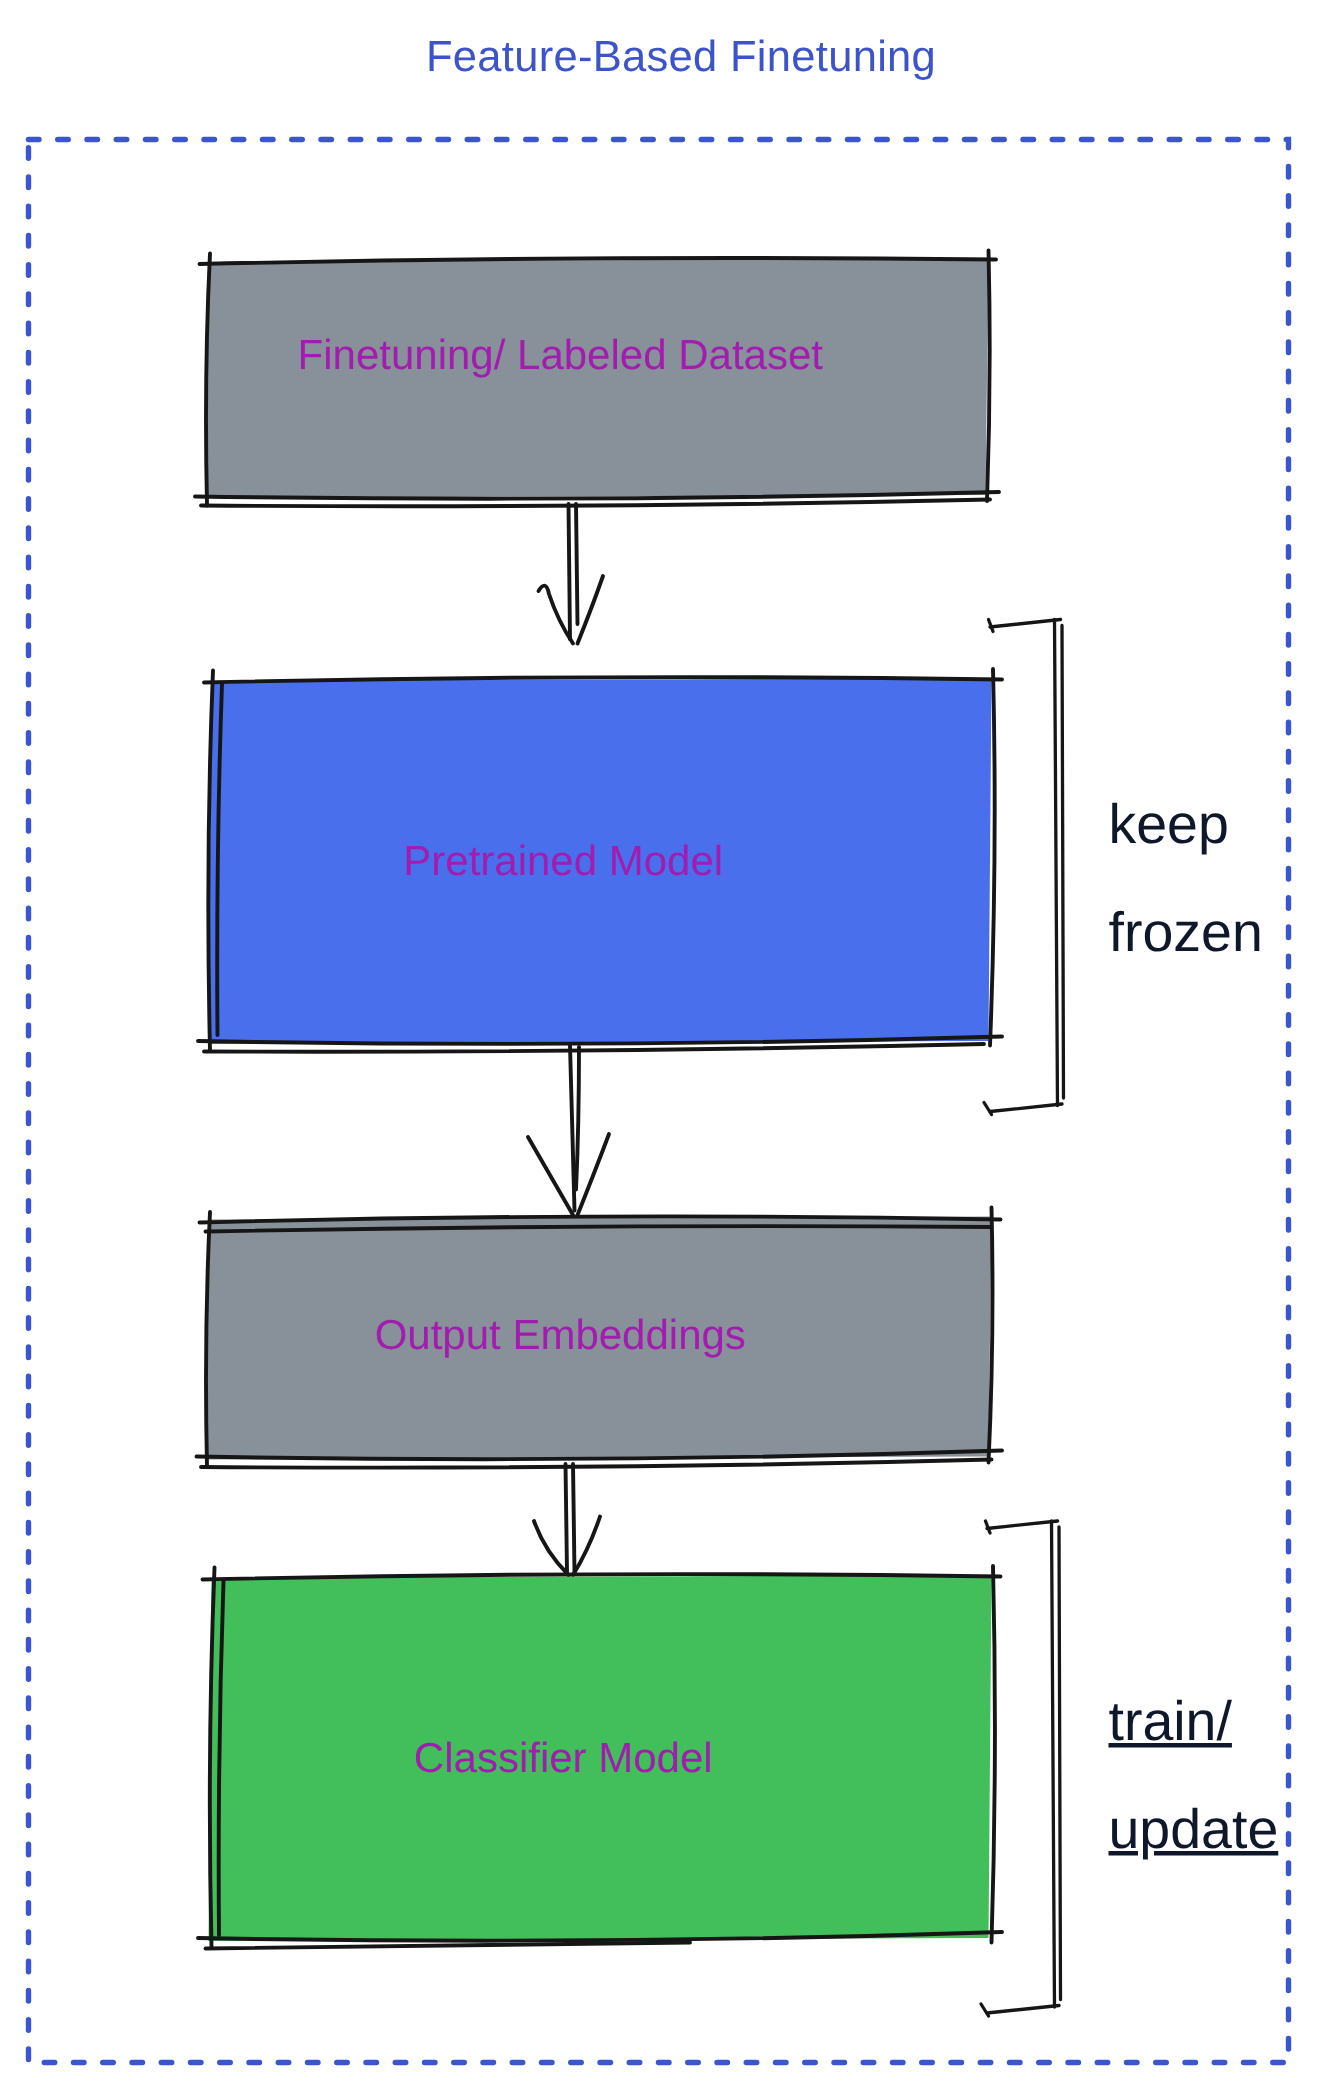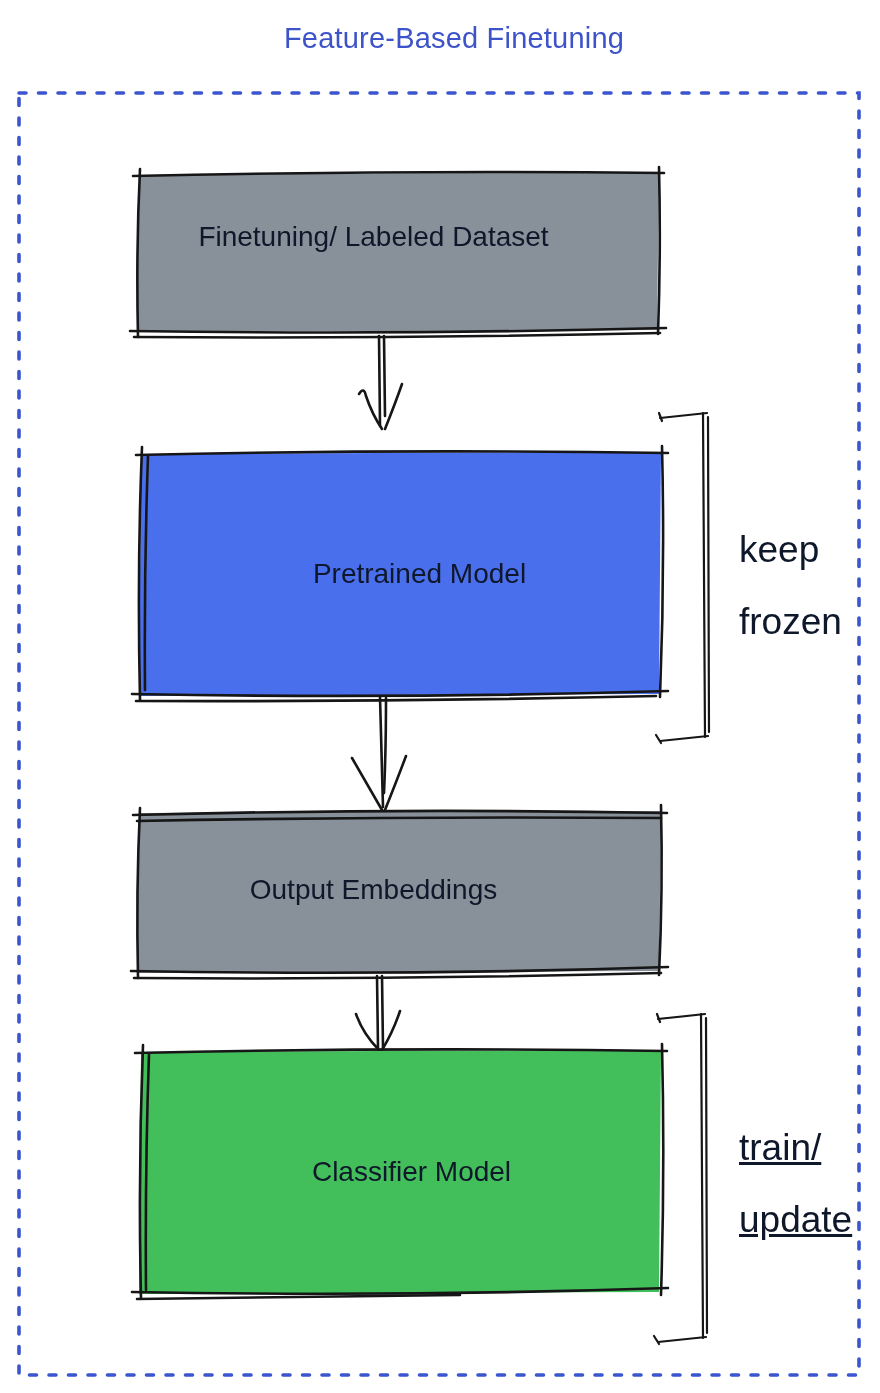--- a/index.html
+++ b/index.html
@@ -31,7 +31,7 @@
     align-items: center;
     justify-content: center;
     font-size: 28px;
-    color: #0f172a;
+    color: #a21caf;
     pointer-events: none;
   }
   .label-1 { left: 137px; top: 173px; width: 473px; height: 128px; }

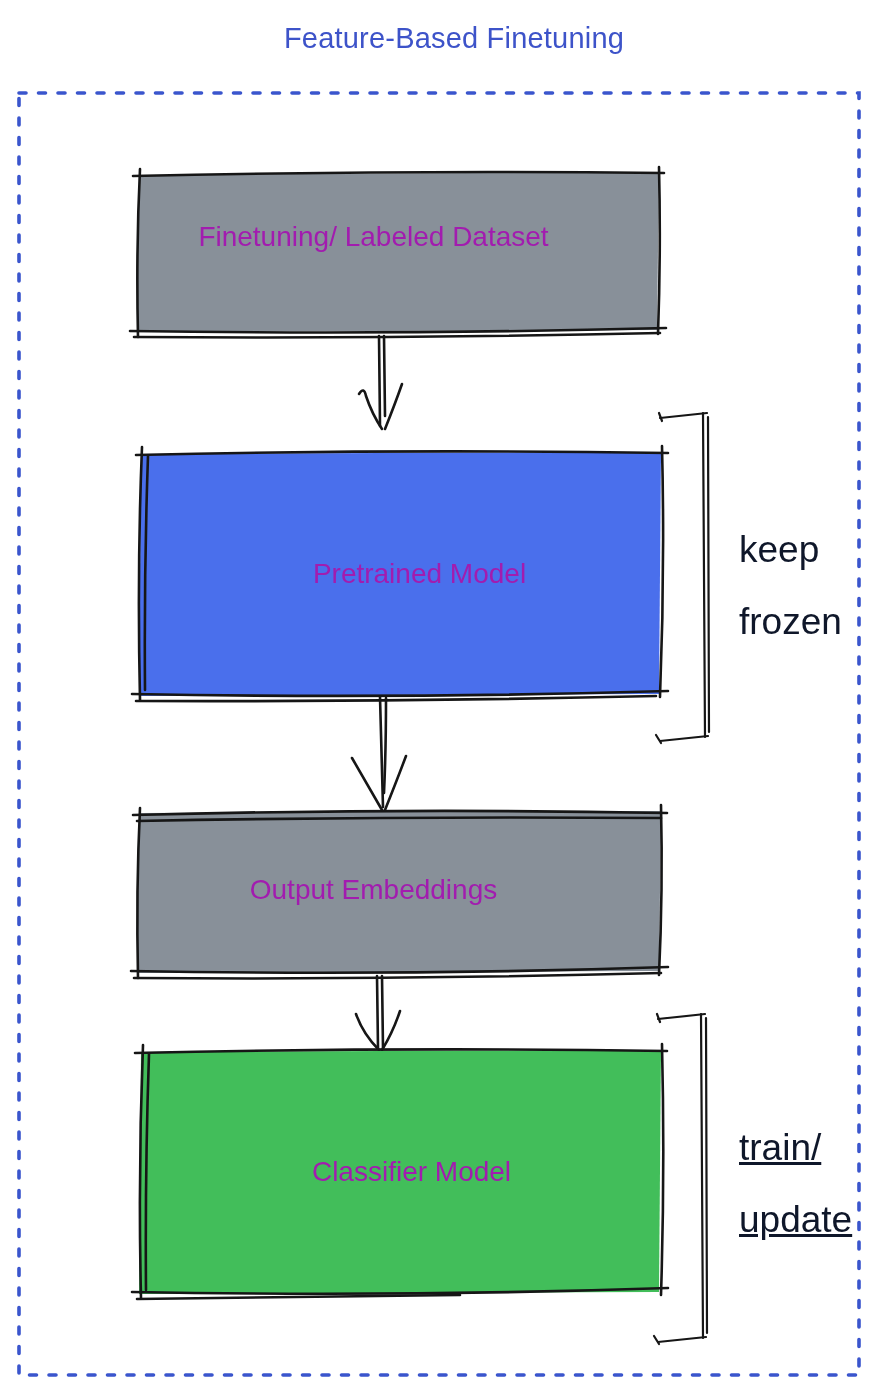--- a/index.html
+++ b/index.html
@@ -35,7 +35,7 @@
     pointer-events: none;
   }
   .label-1 { left: 137px; top: 173px; width: 473px; height: 128px; }
-  .label-2 { left: 139px; top: 452px; width: 473px; height: 243px; margin-left: 44px; }
+  .label-2 { left: 139px; top: 452px; width: 473px; height: 243px; }
   .label-3 { left: 137px; top: 811px; width: 473px; height: 158px; }
   .label-4 { left: 139px; top: 1050px; width: 473px; height: 243px; margin-left: 36px; }
   .bracket-note {

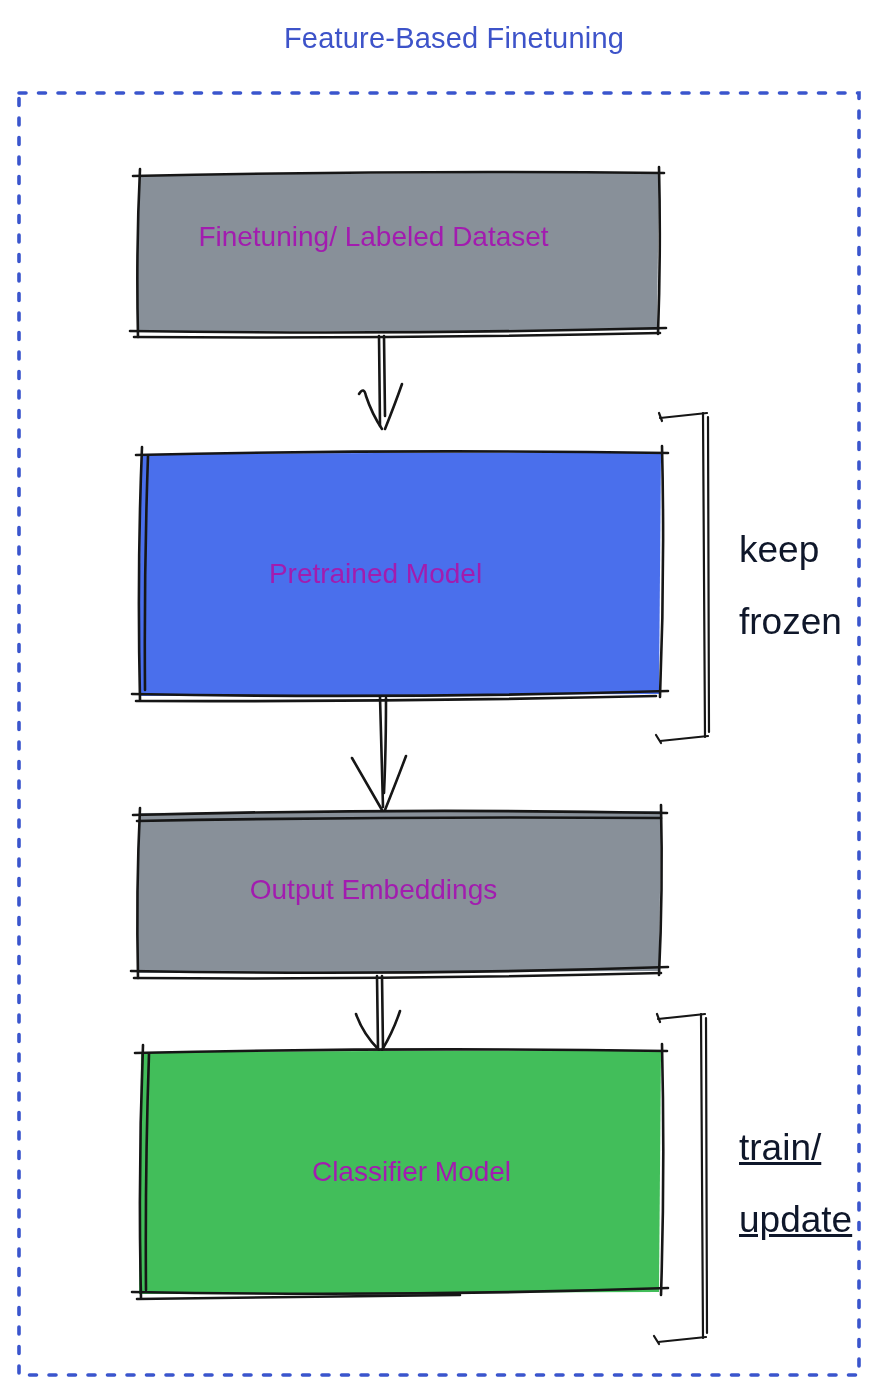--- a/index.html
+++ b/index.html
@@ -37,7 +37,7 @@
   .label-1 { left: 137px; top: 173px; width: 473px; height: 128px; }
   .label-2 { left: 139px; top: 452px; width: 473px; height: 243px; }
   .label-3 { left: 137px; top: 811px; width: 473px; height: 158px; }
-  .label-4 { left: 139px; top: 1050px; width: 473px; height: 243px; margin-left: 36px; }
+  .label-4 { left: 139px; top: 1050px; width: 473px; height: 243px; }
   .bracket-note {
     position: absolute;
     font-size: 37px;

